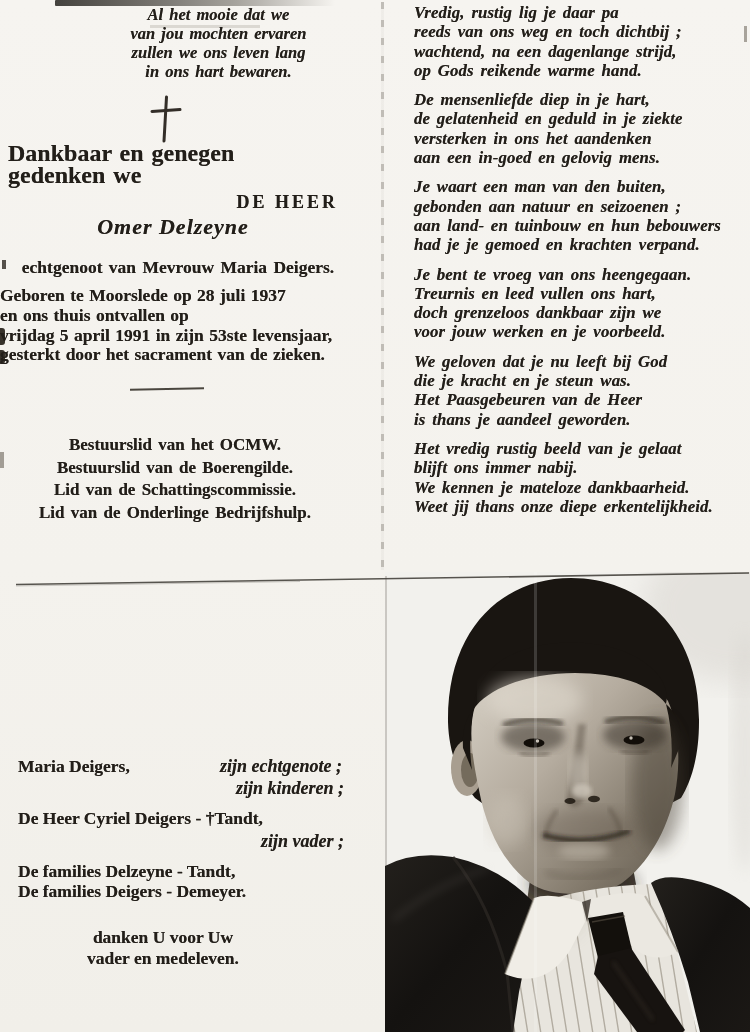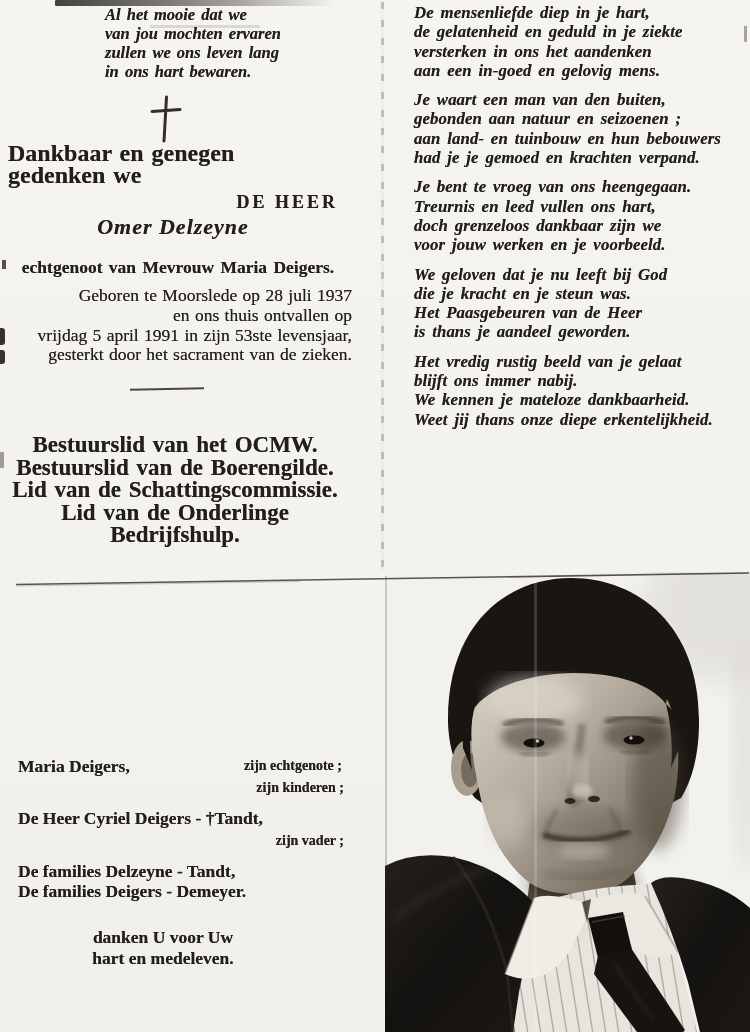--- a/index.html
+++ b/index.html
@@ -12,7 +12,7 @@
   .ml{white-space:pre-line;}
 
   
-  .poem{position:absolute;top:5px;left:105px;width:227px;text-align:left;
+  .poem{position:absolute;top:5px;left:105px;width:227px;text-align:center;
     font-style:italic;font-weight:700;font-size:16.5px;line-height:19px;word-spacing:2px;}
   .cross{position:absolute;top:94px;left:148px;width:36px;height:50px;}
   .dedication{position:absolute;top:143px;left:8px;width:330px;text-align:left;

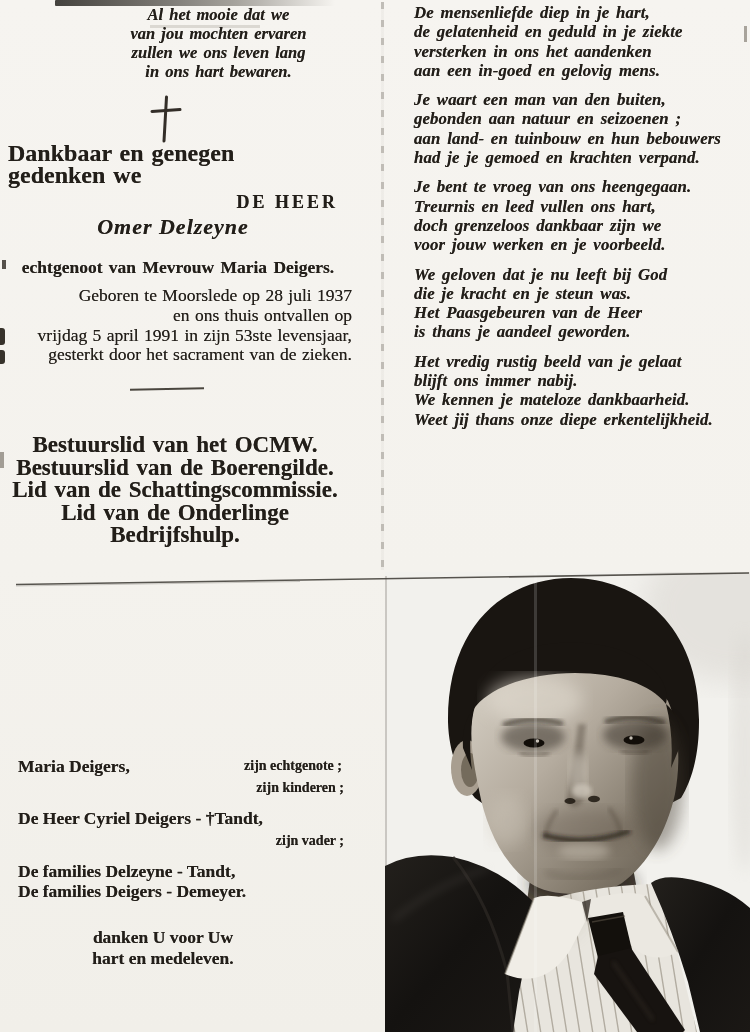--- a/index.html
+++ b/index.html
@@ -108,6 +108,10 @@
   </section>
 
   <section class="col-right">
+    <div class="stanza ml txt">Vredig, rustig lig je daar pa
+reeds van ons weg en toch dichtbij ;
+wachtend, na een dagenlange strijd,
+op Gods reikende warme hand.</div>
     <div class="stanza ml txt">De mensenliefde diep in je hart,
 de gelatenheid en geduld in je ziekte
 versterken in ons het aandenken

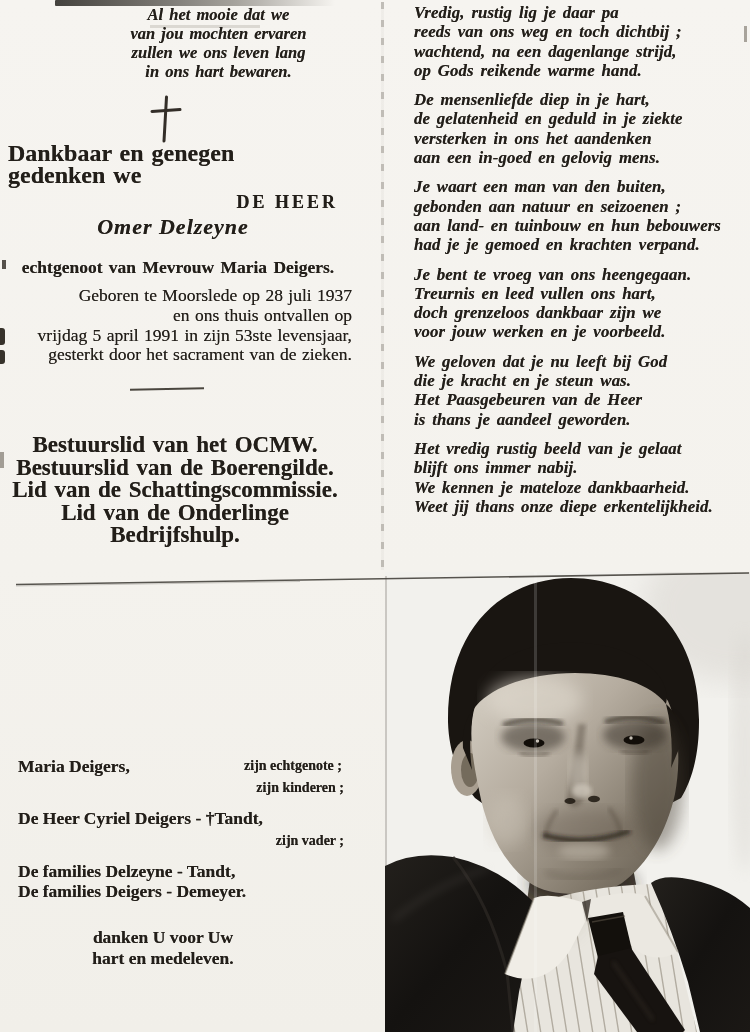--- a/index.html
+++ b/index.html
@@ -23,8 +23,8 @@
     font-style:italic;font-weight:700;font-size:22px;line-height:34px;letter-spacing:1px;}
   .spouse{position:absolute;top:257px;left:6px;width:344px;text-align:center;
     font-weight:700;font-size:17.5px;word-spacing:2px;}
-  .life{position:absolute;top:286px;left:0;width:352px;text-align:right;
-    font-weight:400;font-size:17.5px;line-height:19.8px;word-spacing:1px;}
+  .life{position:absolute;top:286px;left:0;width:352px;text-align:left;
+    font-weight:700;font-size:17.5px;line-height:19.8px;word-spacing:1px;}
   .rule{position:absolute;top:388px;left:130px;width:74px;height:2px;background:#4a463f;transform:rotate(-1.2deg);}
   .memberships{position:absolute;top:434px;left:0;width:350px;text-align:center;
     font-weight:700;font-size:23px;line-height:22.6px;word-spacing:2px;}

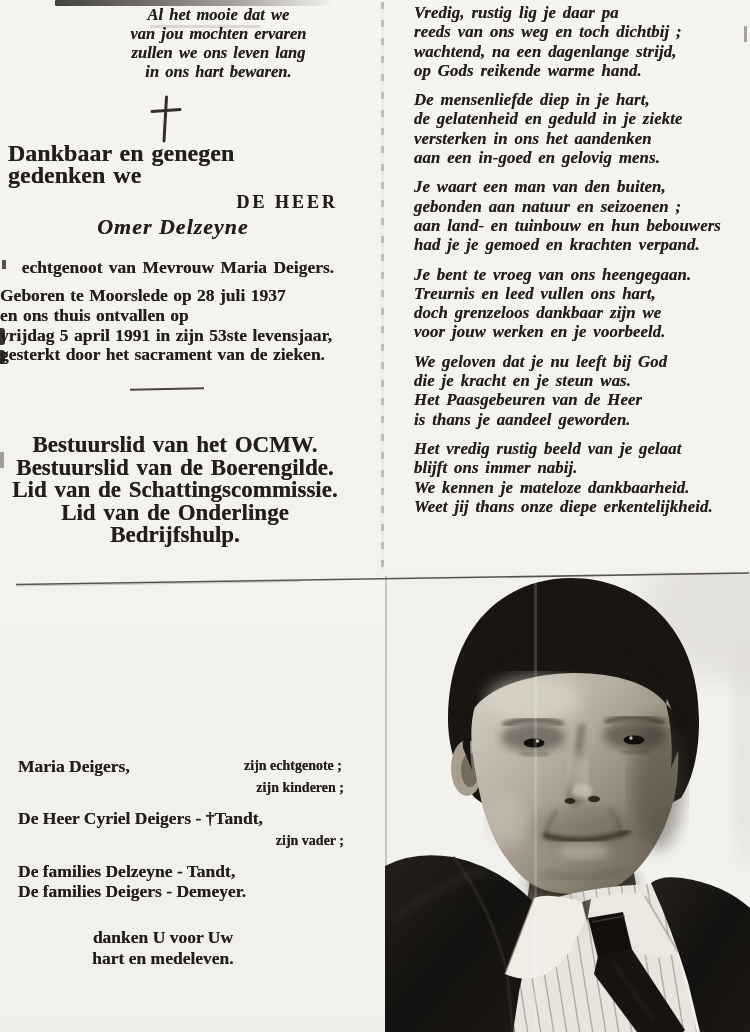--- a/index.html
+++ b/index.html
@@ -27,7 +27,7 @@
     font-weight:700;font-size:17.5px;line-height:19.8px;word-spacing:1px;}
   .rule{position:absolute;top:388px;left:130px;width:74px;height:2px;background:#4a463f;transform:rotate(-1.2deg);}
   .memberships{position:absolute;top:434px;left:0;width:350px;text-align:center;
-    font-weight:700;font-size:23px;line-height:22.6px;word-spacing:2px;}
+    font-weight:700;font-size:17px;line-height:22.6px;word-spacing:2px;}
 
   
   .col-right{position:absolute;top:3px;left:414px;width:330px;}

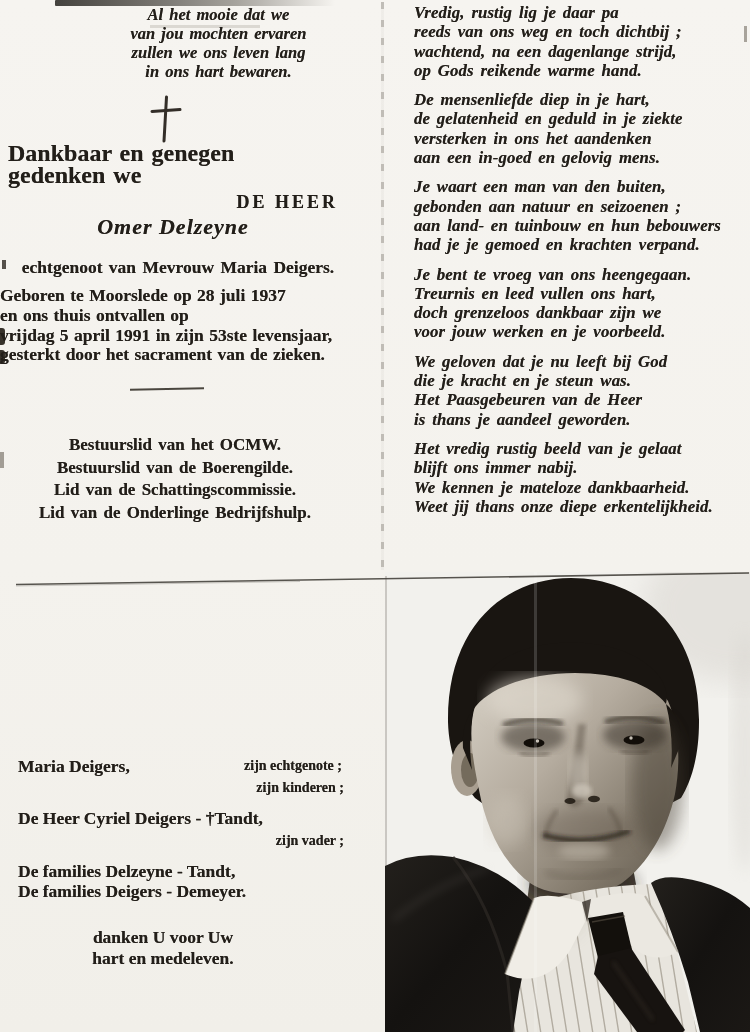--- a/index.html
+++ b/index.html
@@ -51,7 +51,7 @@
   .family{position:absolute;top:748px;left:18px;width:332px;
     font-weight:700;font-size:17.5px;line-height:20px;}
   .fam-row{display:flex;justify-content:space-between;margin-top:8px;}
-  .fam-rel{font-size:14px;font-weight:700;margin-left:22px;}
+  .fam-rel{font-style:italic;font-size:18px;font-weight:700;margin-left:22px;}
   .fam-row .fam-rel{margin-right:8px;}
   .rel-right{text-align:right;padding-right:6px;}
   .rel-children{margin-top:2px;}

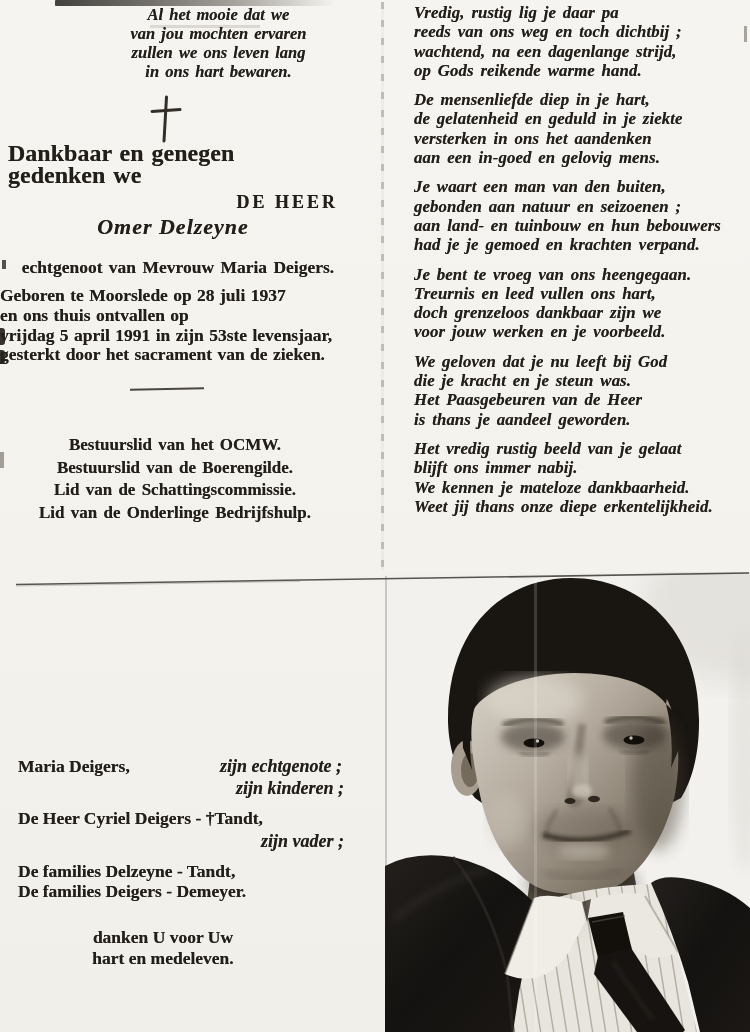--- a/index.html
+++ b/index.html
@@ -257,7 +257,7 @@
     <div class="ml mt-fams txt">De families Delzeyne - Tandt,
 De families Deigers - Demeyer.</div>
     <div class="closing ml txt">danken U voor Uw
-hart en medeleven.</div>
+vader en medeleven.</div>
   </section>
 
 </div>

